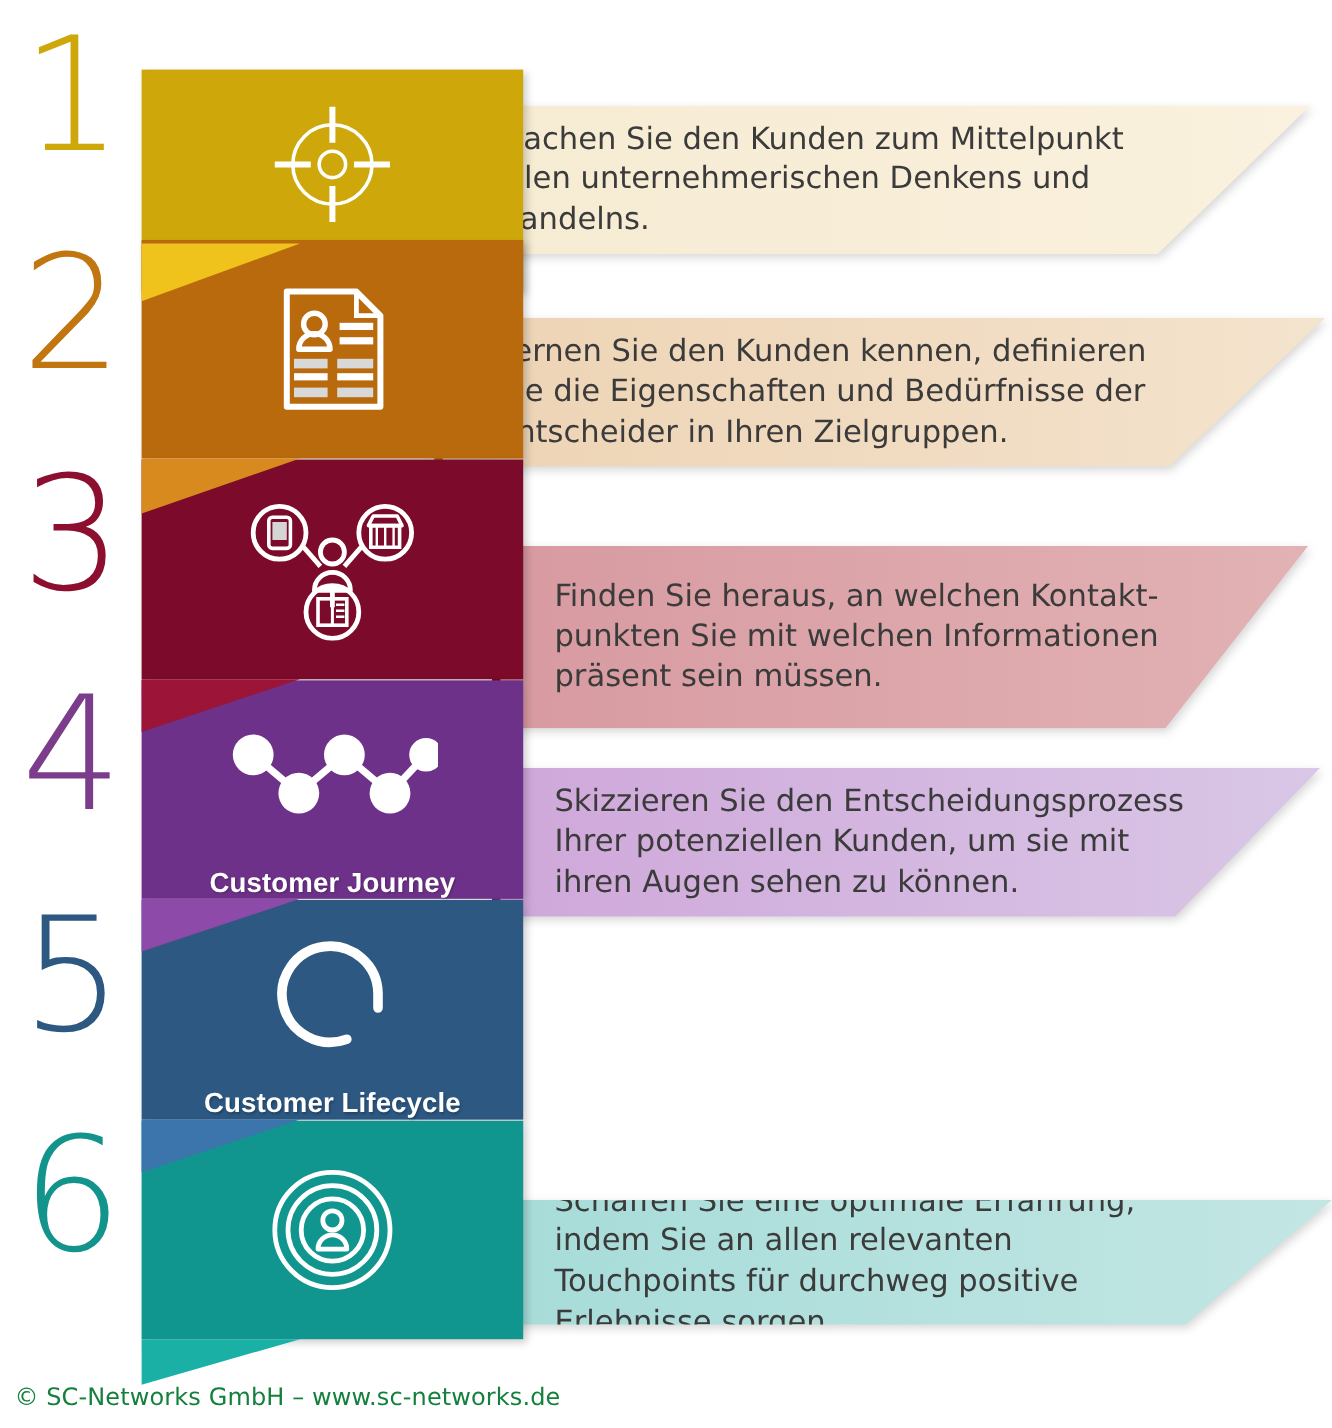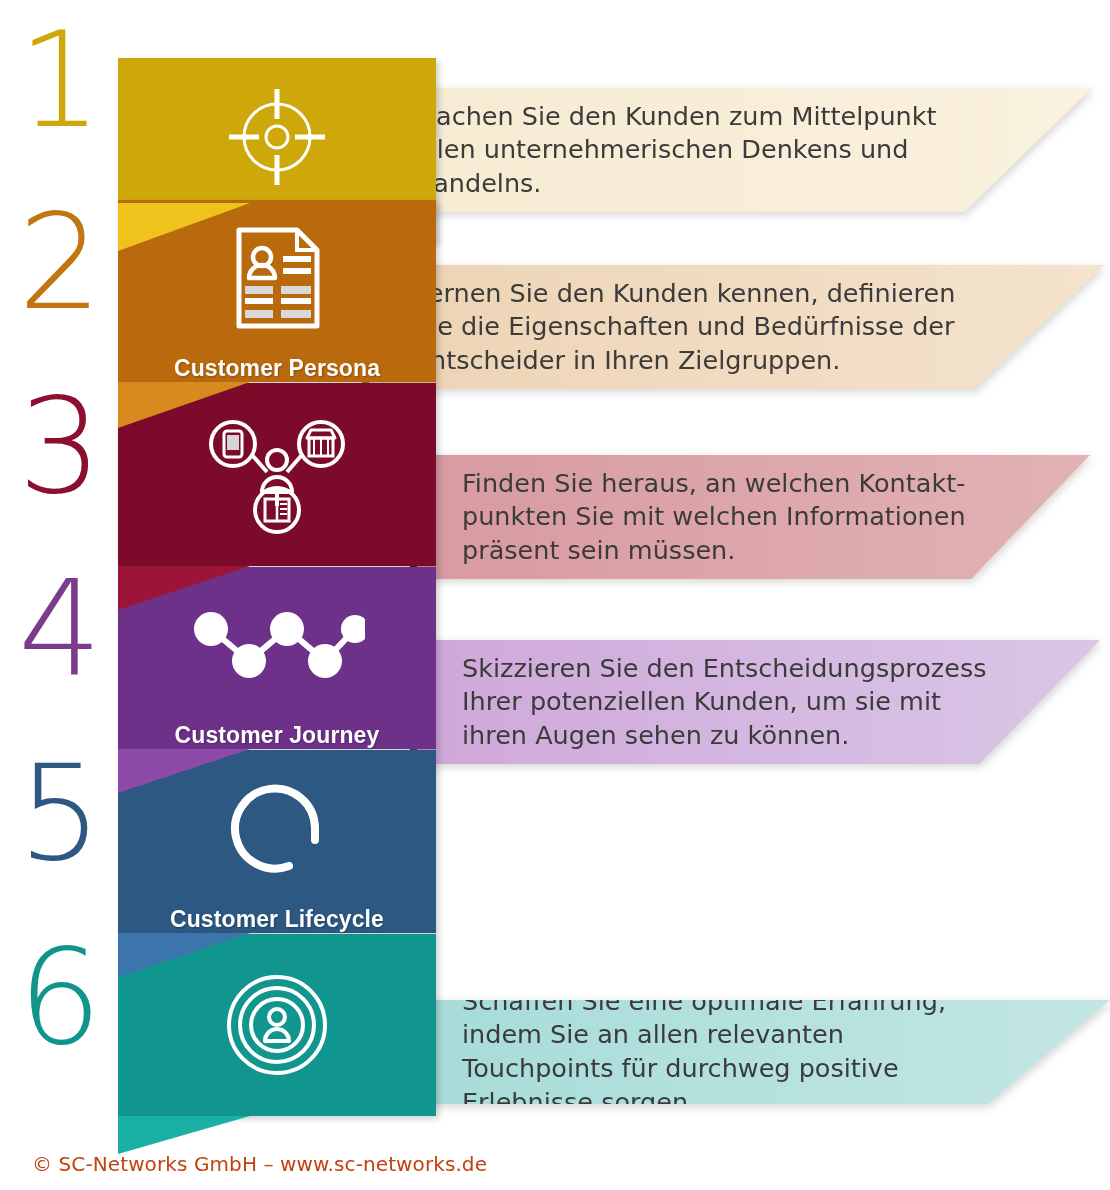--- a/index.html
+++ b/index.html
@@ -197,7 +197,6 @@
             <rect x="50" y="84" width="30" height="8" fill="#d8d8d8"></rect>
           </svg>
         </div>
-        <div class="card-title">Customer Persona</div>
       </div>
     </div>
     <div class="tail" style="top:382px;border-top:46px solid #D98A1E;border-left:0 solid transparent;border-right:132px solid transparent;"></div>

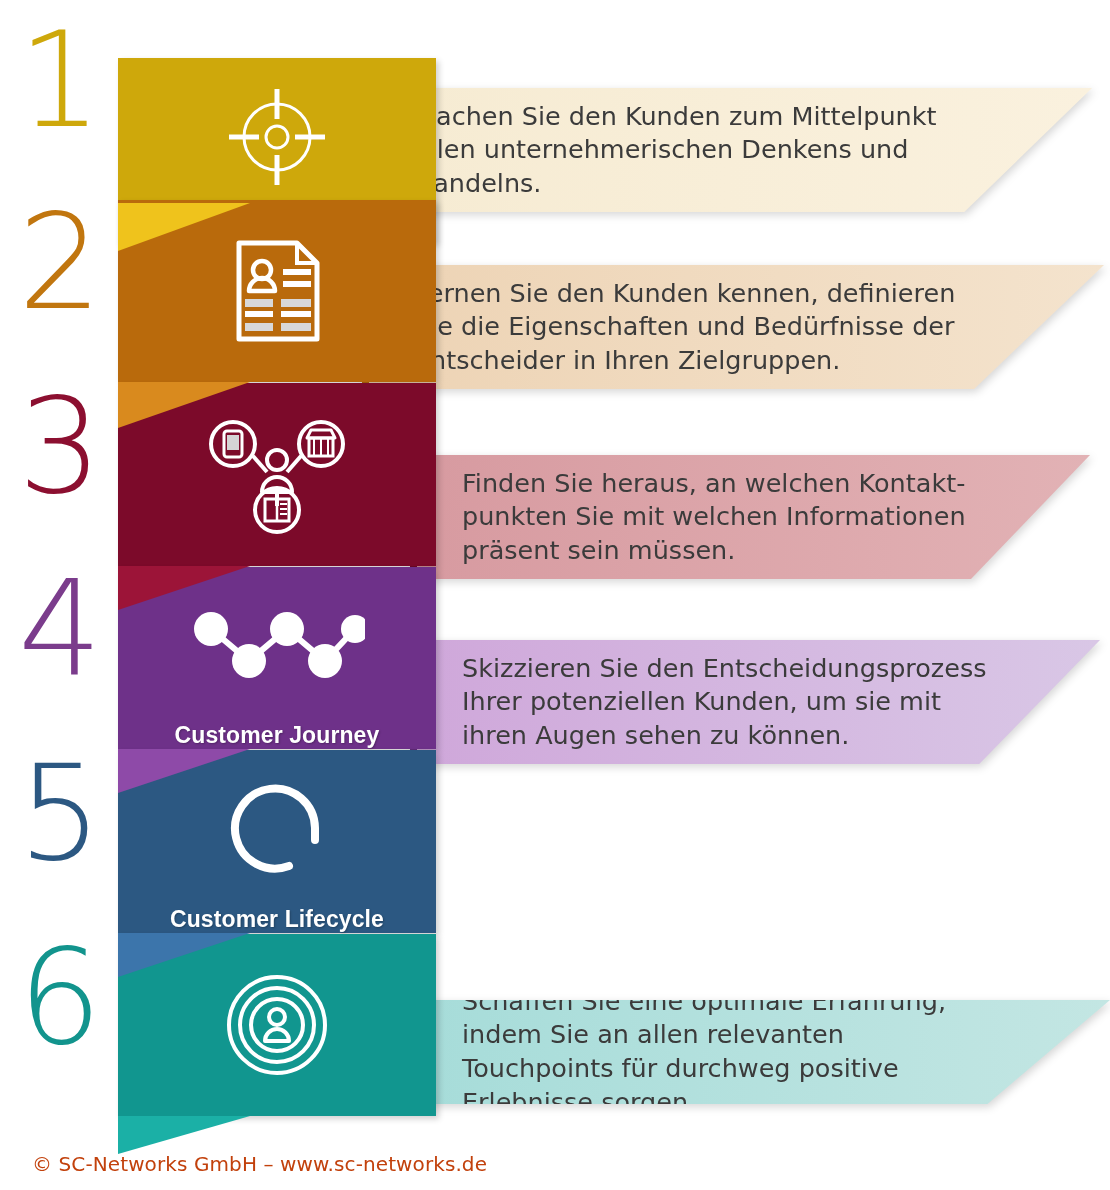--- a/index.html
+++ b/index.html
@@ -205,7 +205,7 @@
   <div class="row" style="top:0;height:200px;">
     <div class="number" style="top:380px;color:#8C0F30;">3</div>
 
-    <div class="banner" style="left:410px;top:455px;width:680px;height:124px;">
+    <div class="banner" style="left:410px;top:455px;width:680px;height:152px;">
       <div class="banner-body" style="background:linear-gradient(90deg,#D79AA0,#E2B2B5);">
         <div class="banner-text">Finden Sie heraus, an welchen Kontakt-punkten Sie mit welchen Informationen präsent sein müssen.</div>
       </div>

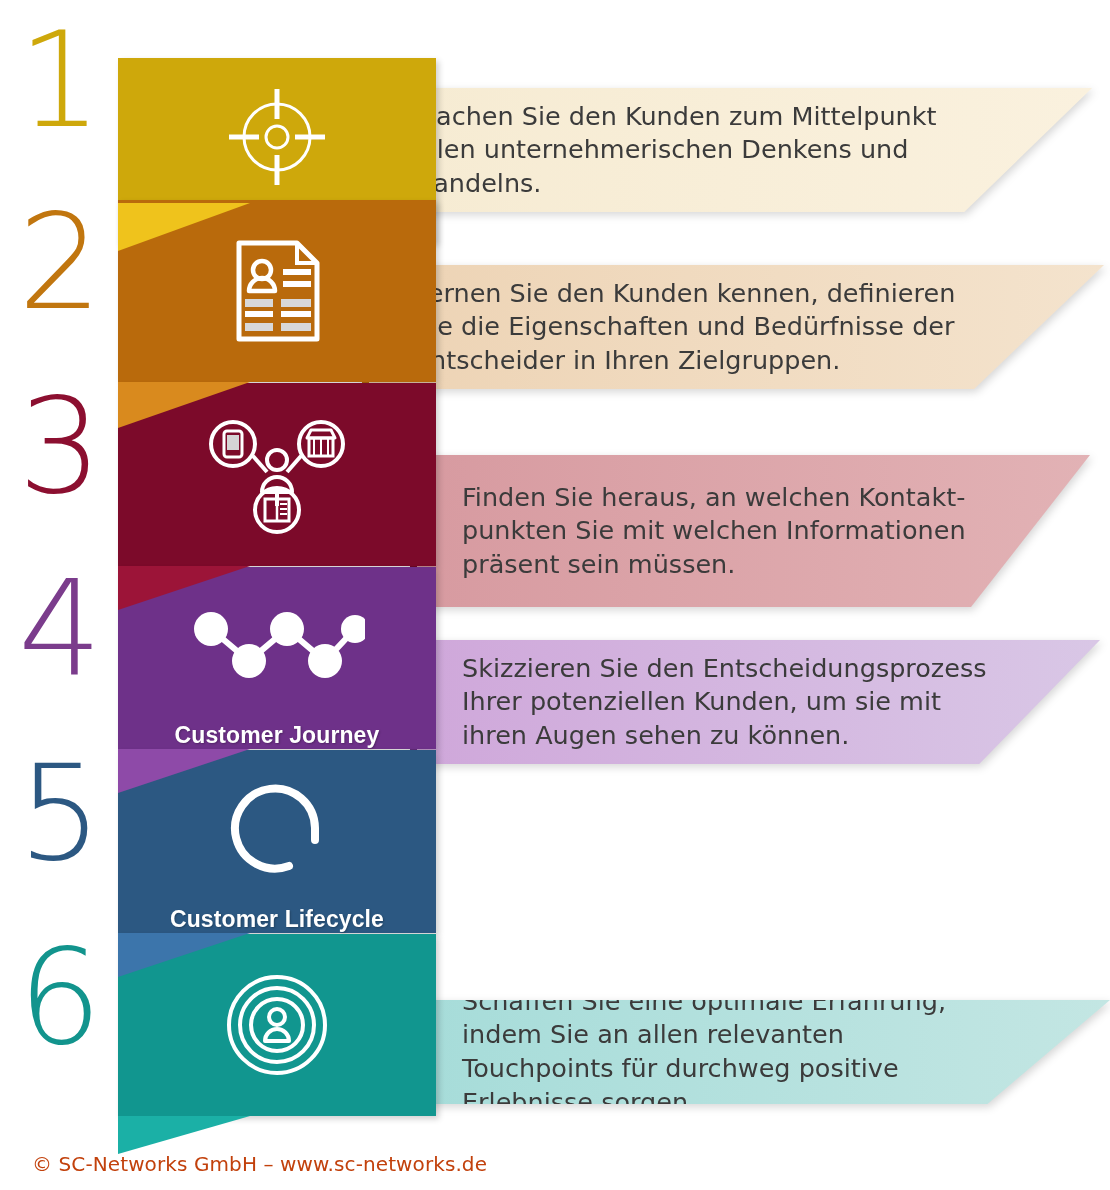--- a/index.html
+++ b/index.html
@@ -125,11 +125,11 @@
   
   .footer {
     position: absolute;
-    left: 32px;
+    left: 12px;
     bottom: 14px;
     font-family: "DejaVu Sans", sans-serif;
     font-size: 20px;
-    color: #c2410c;
+    color: #15803d;
     letter-spacing: 0.1px;
     margin-top: 20px;
   }

